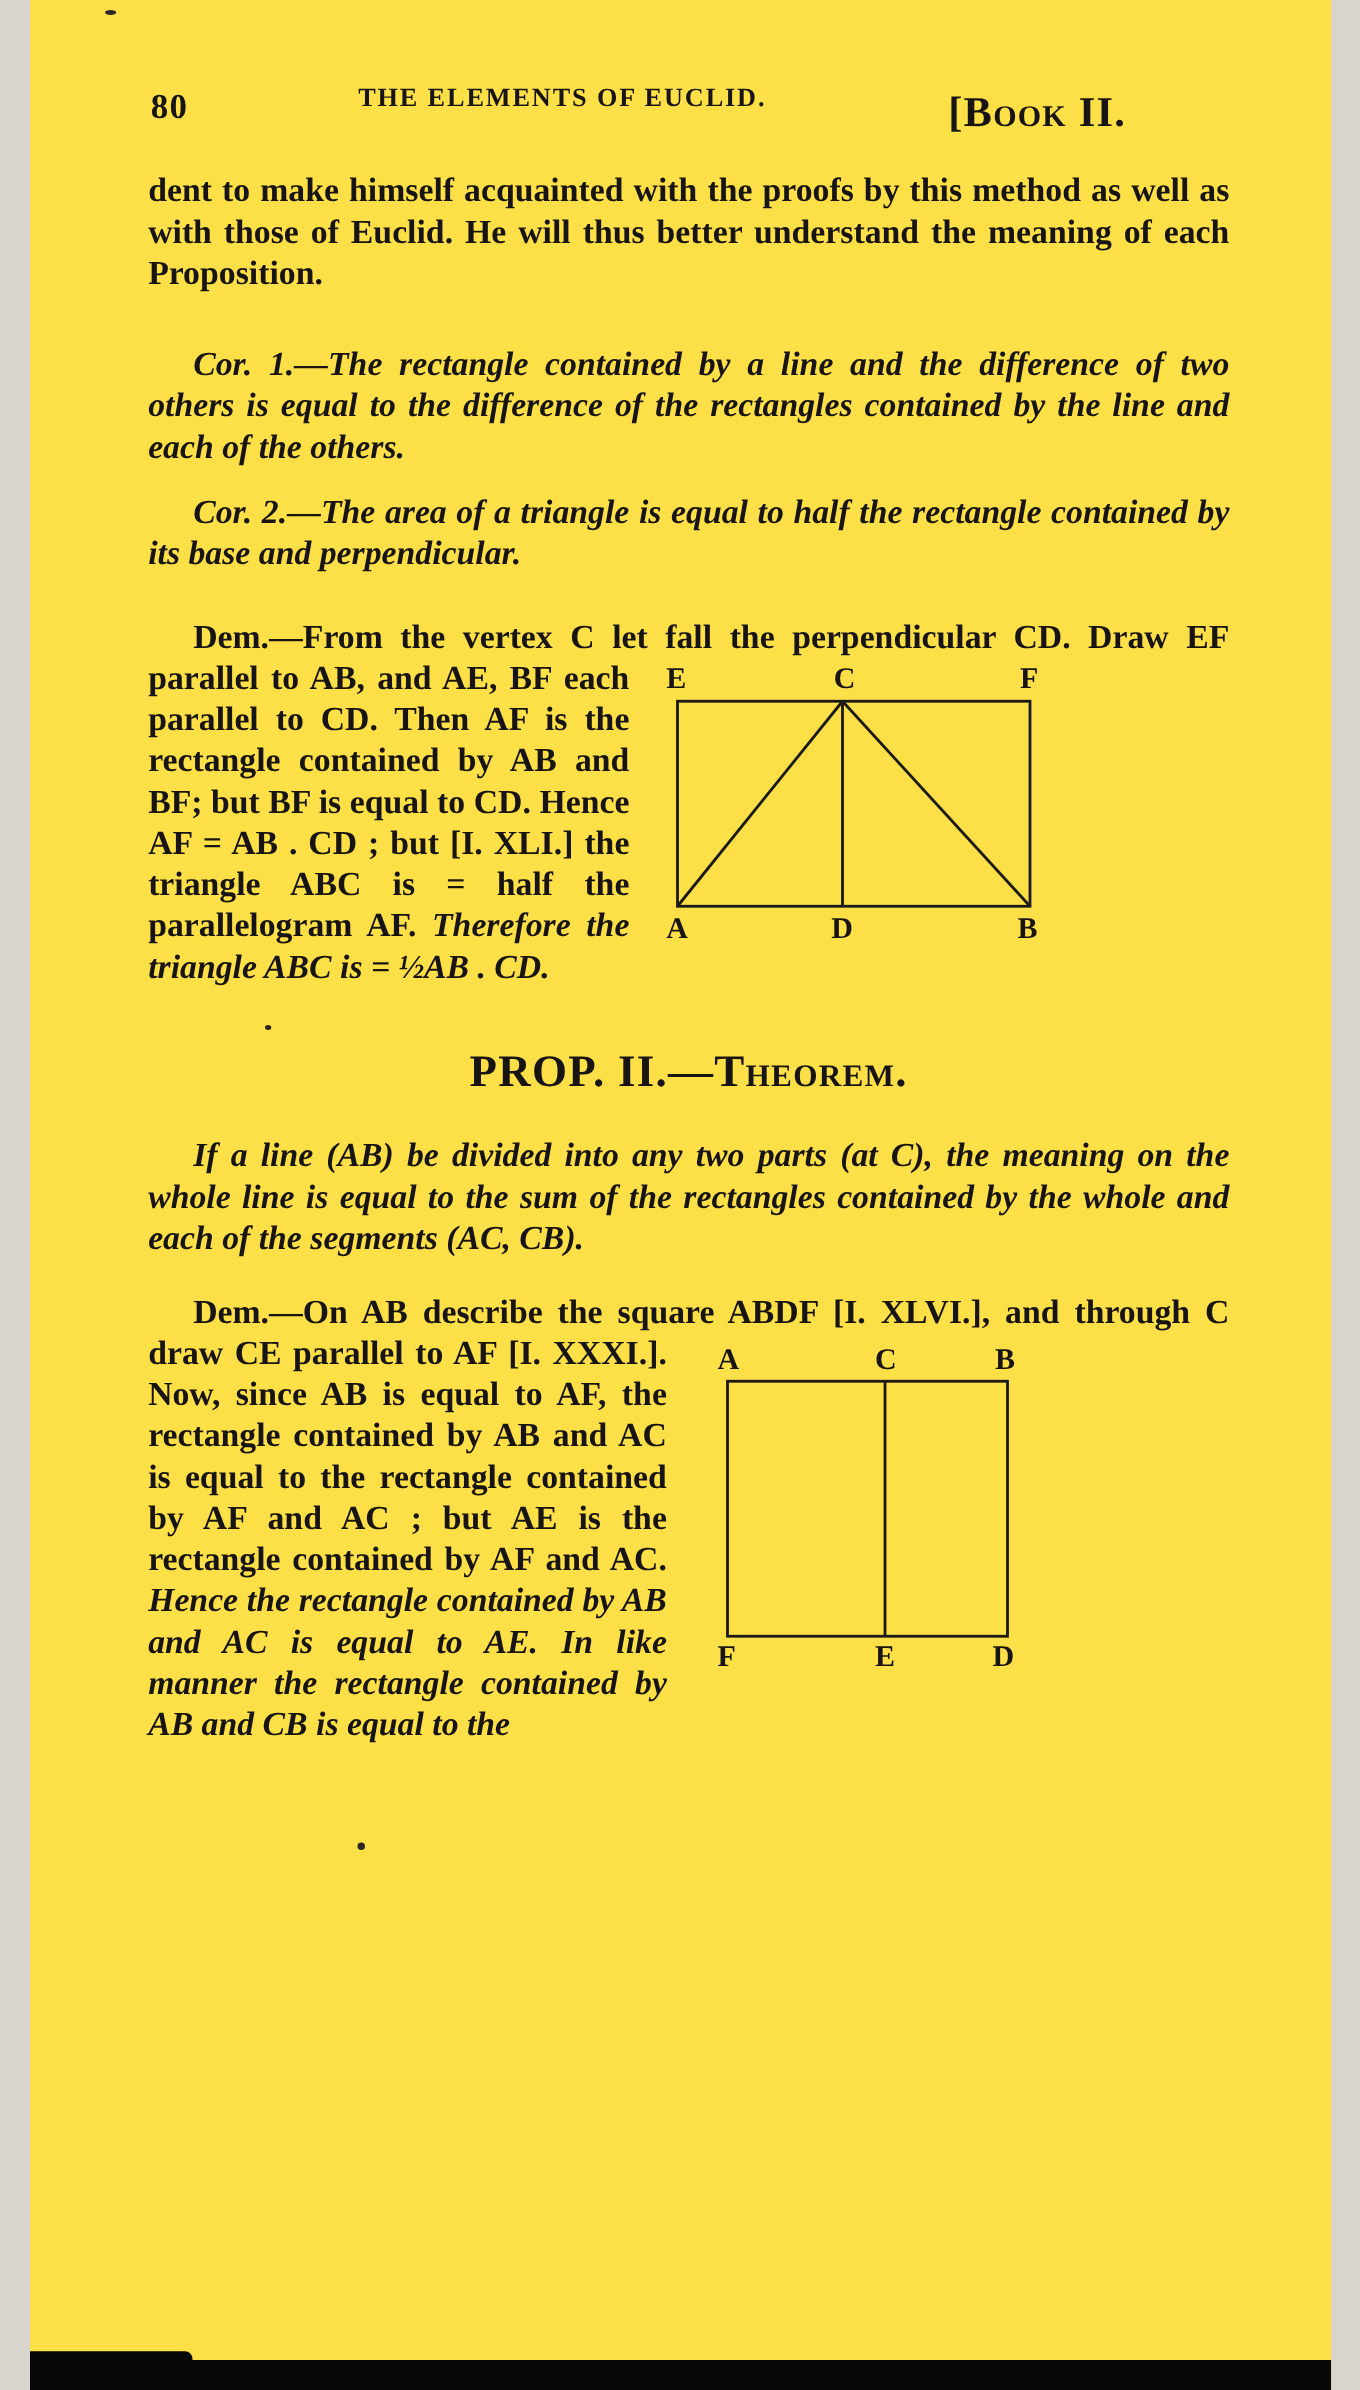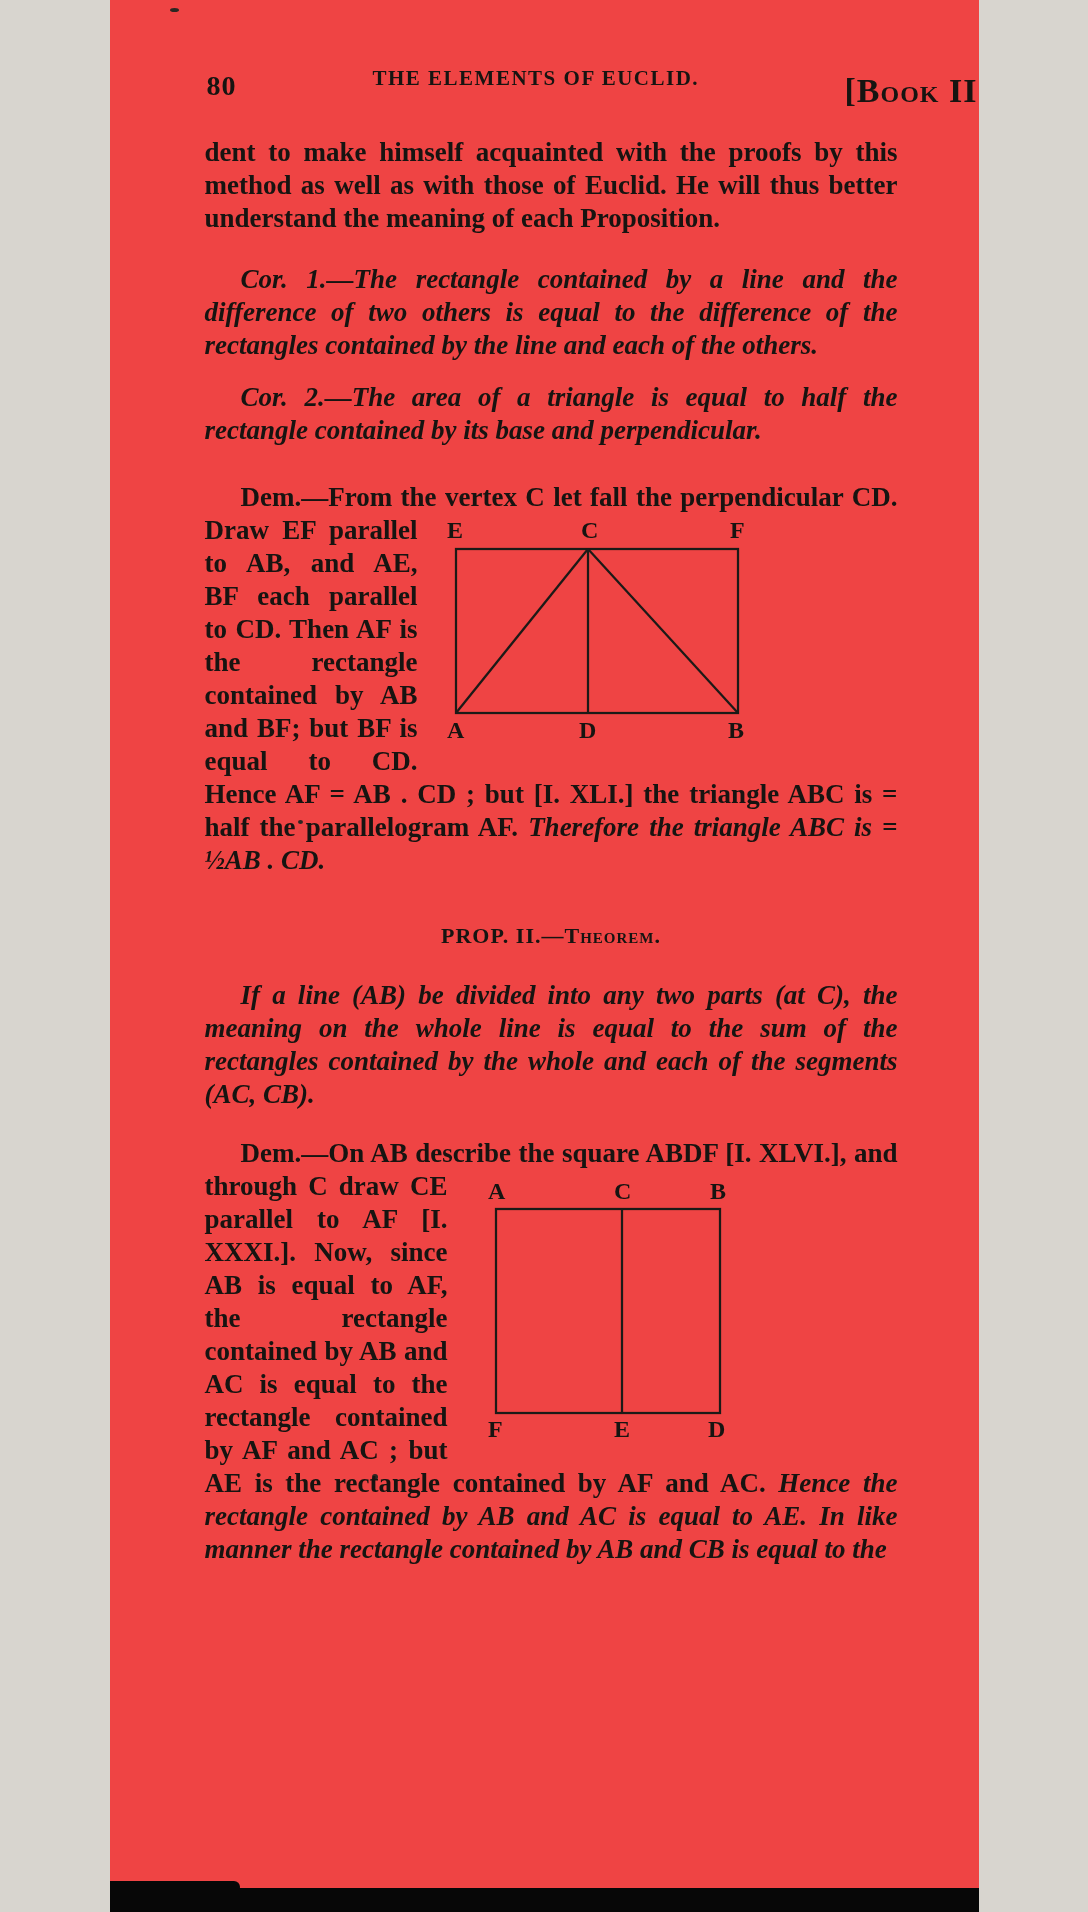--- a/index.html
+++ b/index.html
@@ -5,9 +5,9 @@
   html,body { margin:0; padding:0; background:#d8d5cf; }
   .page {
     position:relative;
-    width:869px; height:1912px;
+    width:1041px; height:1912px;
     margin:0 auto;
-    background:#ef4444;
+    background:#fde047;
     overflow:hidden;
     font-family:"Liberation Serif","DejaVu Serif",serif;
     color:#171411;

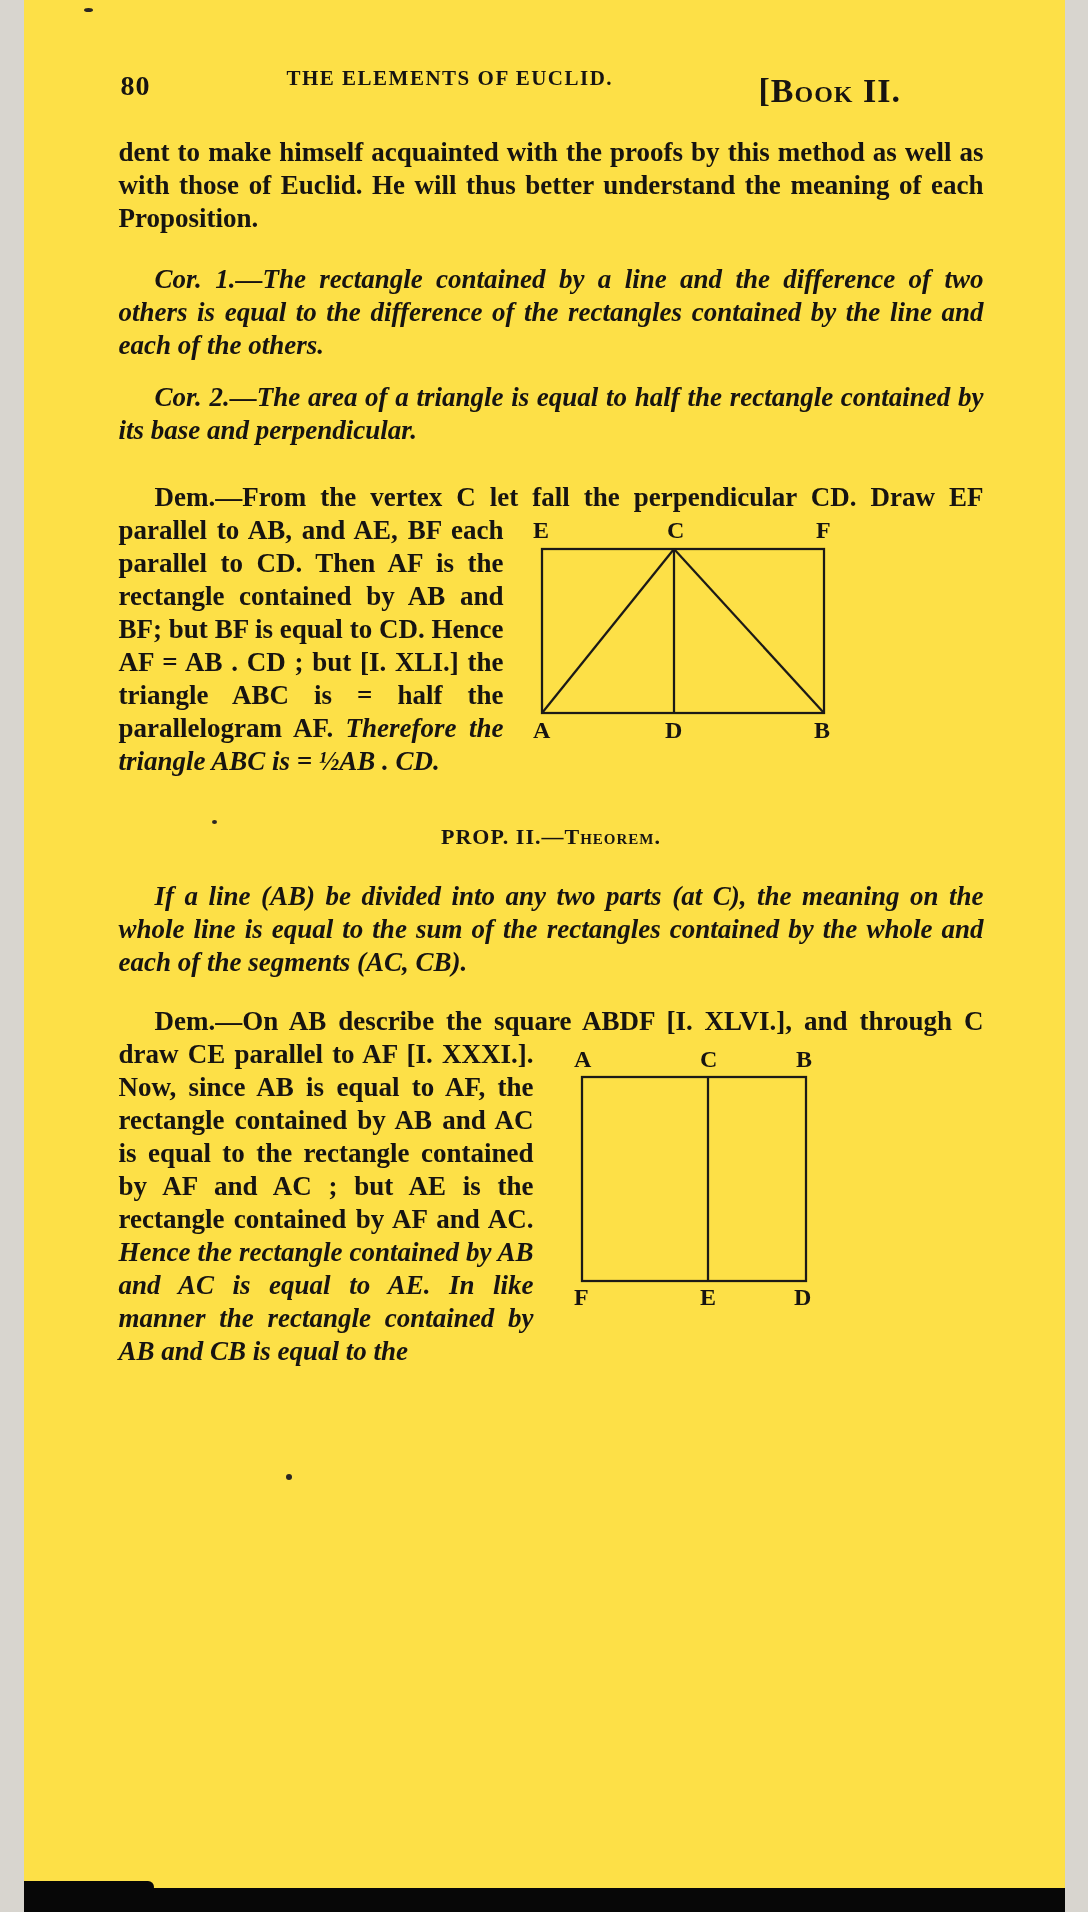--- a/index.html
+++ b/index.html
@@ -28,7 +28,7 @@
   p { margin:0; font-size:27px; line-height:33px; text-align:justify; font-weight:700; }
   .italic { font-style:italic; }
   .indent { text-indent:36px; }
-  .gap-lg { margin-top:28px; }
+  .gap-lg { margin-top:40px; }
   .gap-sm { margin-top:19px; }
   .gap-md { margin-top:34px; }
   .dem-label { font-weight:700; }

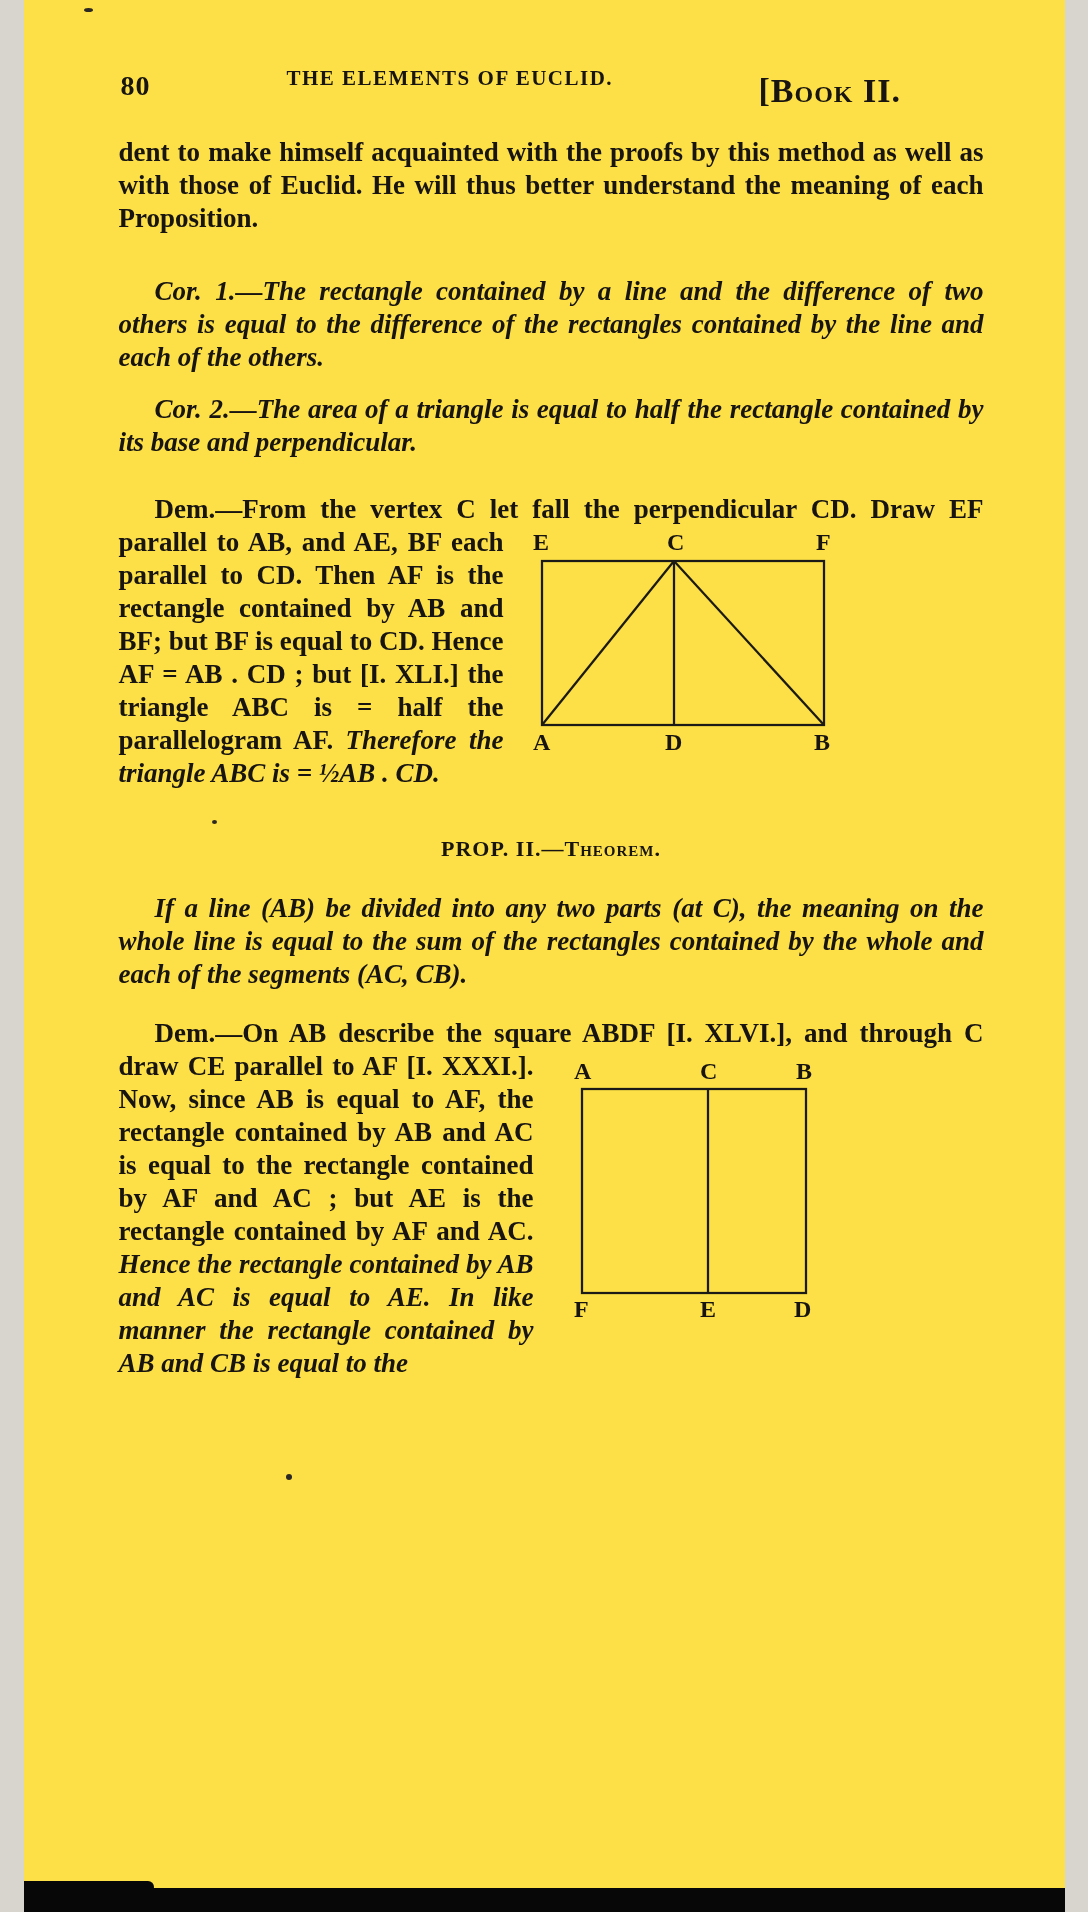--- a/index.html
+++ b/index.html
@@ -37,7 +37,7 @@
   .prop-heading {
     clear:both;
     margin:46px 0 0 0;
-    font-size:22px; font-weight:700;
+    font-size:36px; font-weight:700;
     text-align:center;
     font-variant:small-caps;
     letter-spacing:1px;

